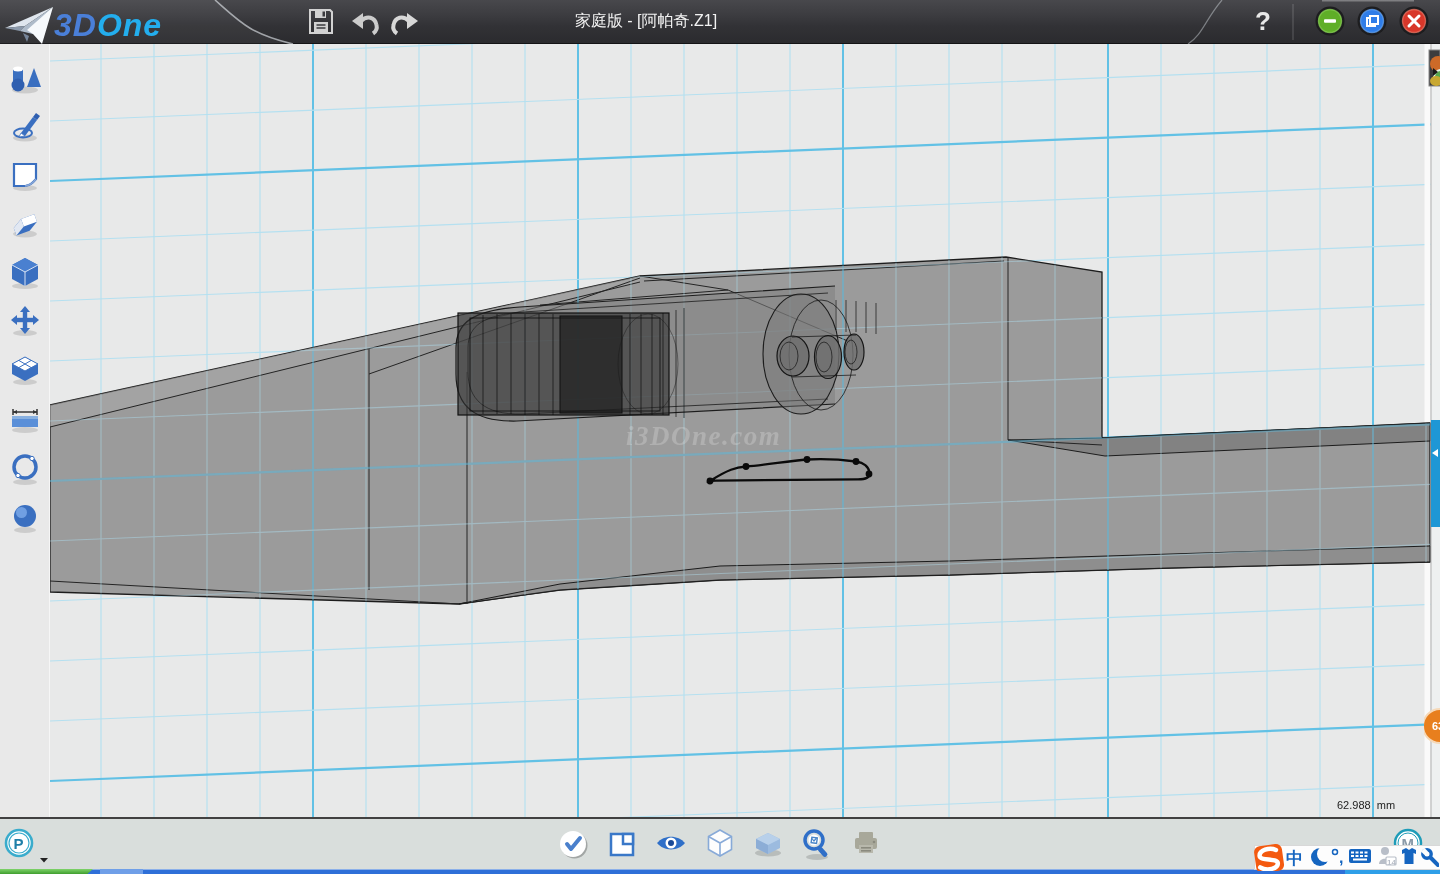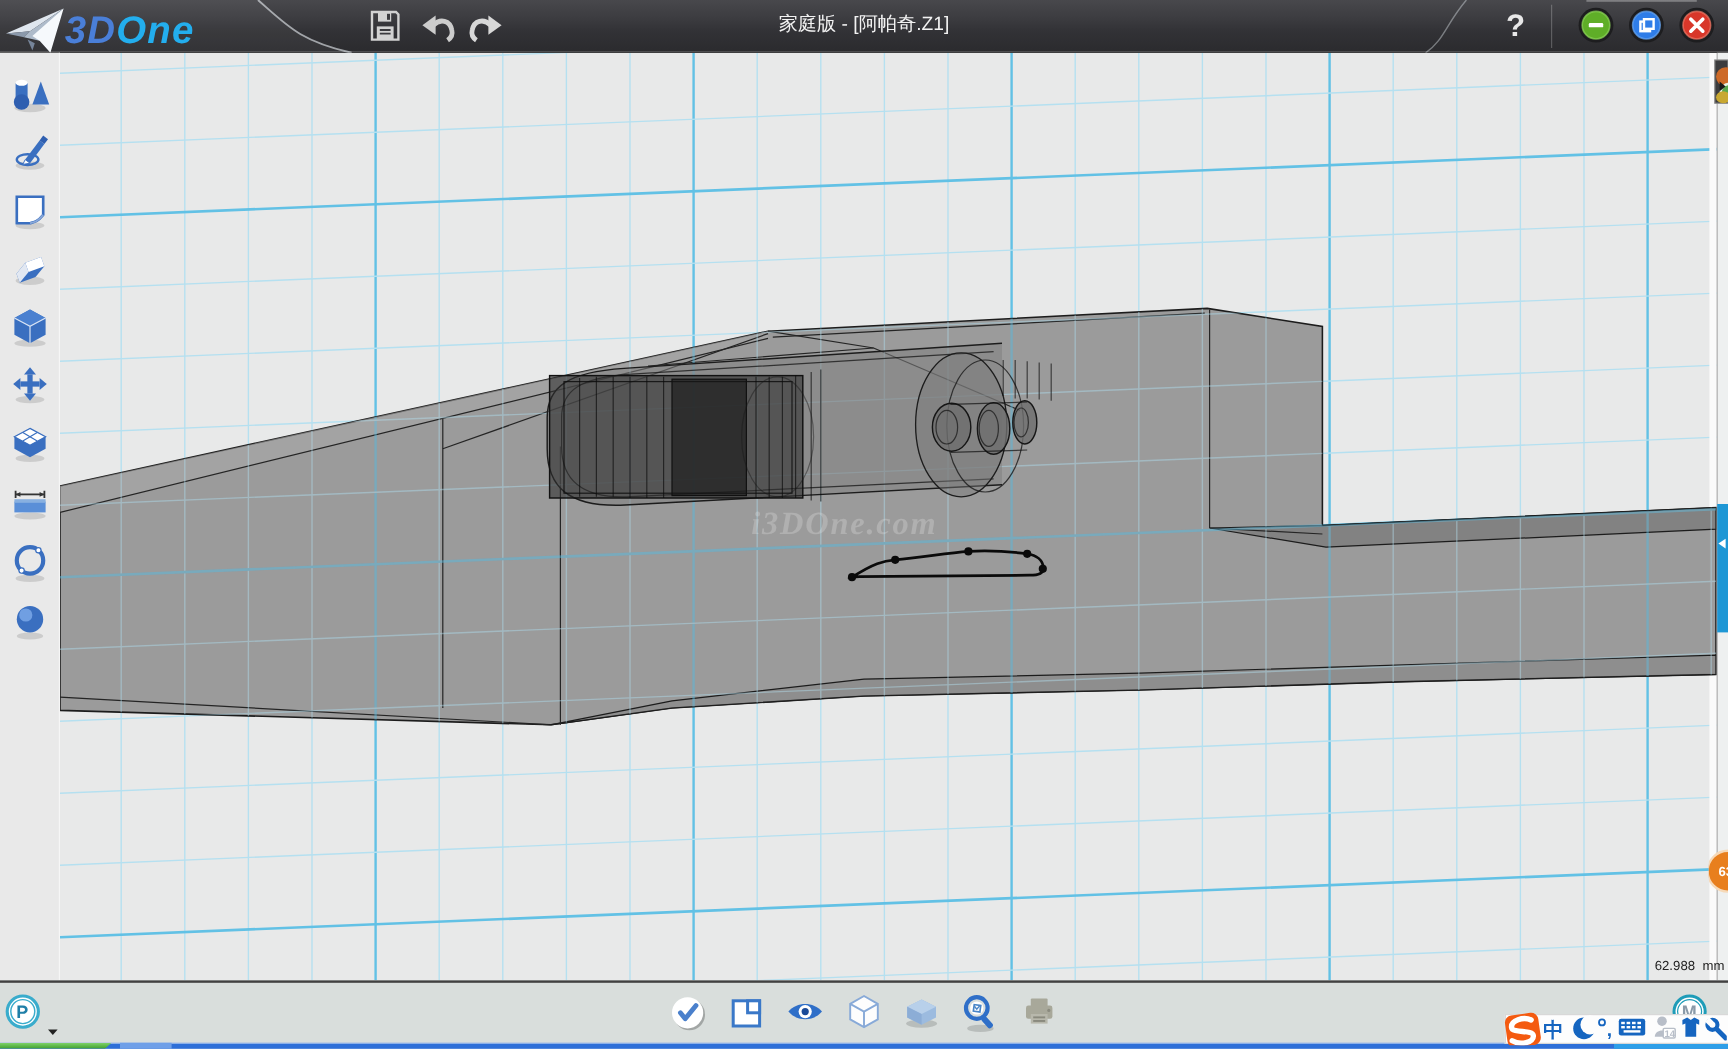--- a/index.html
+++ b/index.html
@@ -5,7 +5,7 @@
 html,body{margin:0;padding:0;width:1440px;height:874px;overflow:hidden;font-family:"Liberation Sans",sans-serif;}
 #stage{position:absolute;left:0;top:0;width:1440px;height:874px;background:#e8e9e9;}
 #titlebar{position:absolute;left:0;top:0;width:1440px;height:44px;background:linear-gradient(#48484c 0%,#3c3c40 35%,#323236 60%,#2b2b2e 100%);border-bottom:1px solid #141416;box-sizing:border-box;}
-#ttl{position:absolute;left:0;top:0;width:1440px;text-align:center;line-height:42px;color:#f2f2f2;font-size:16px;}
+#ttl{position:absolute;left:0;top:0;width:1292px;text-align:center;line-height:42px;color:#f2f2f2;font-size:16px;}
 #toolbar{position:absolute;left:0;top:44px;width:50px;height:773px;background:#e9e9e9;border-right:1px solid #f6f6f6;box-sizing:border-box;}
 #bottombar{position:absolute;left:0;top:817px;width:1440px;height:52px;background:#d9dedc;border-top:2px solid #414141;box-sizing:border-box;}
 #taskbar{position:absolute;left:0;top:869px;width:1440px;height:5px;background:#2e6fd8;}

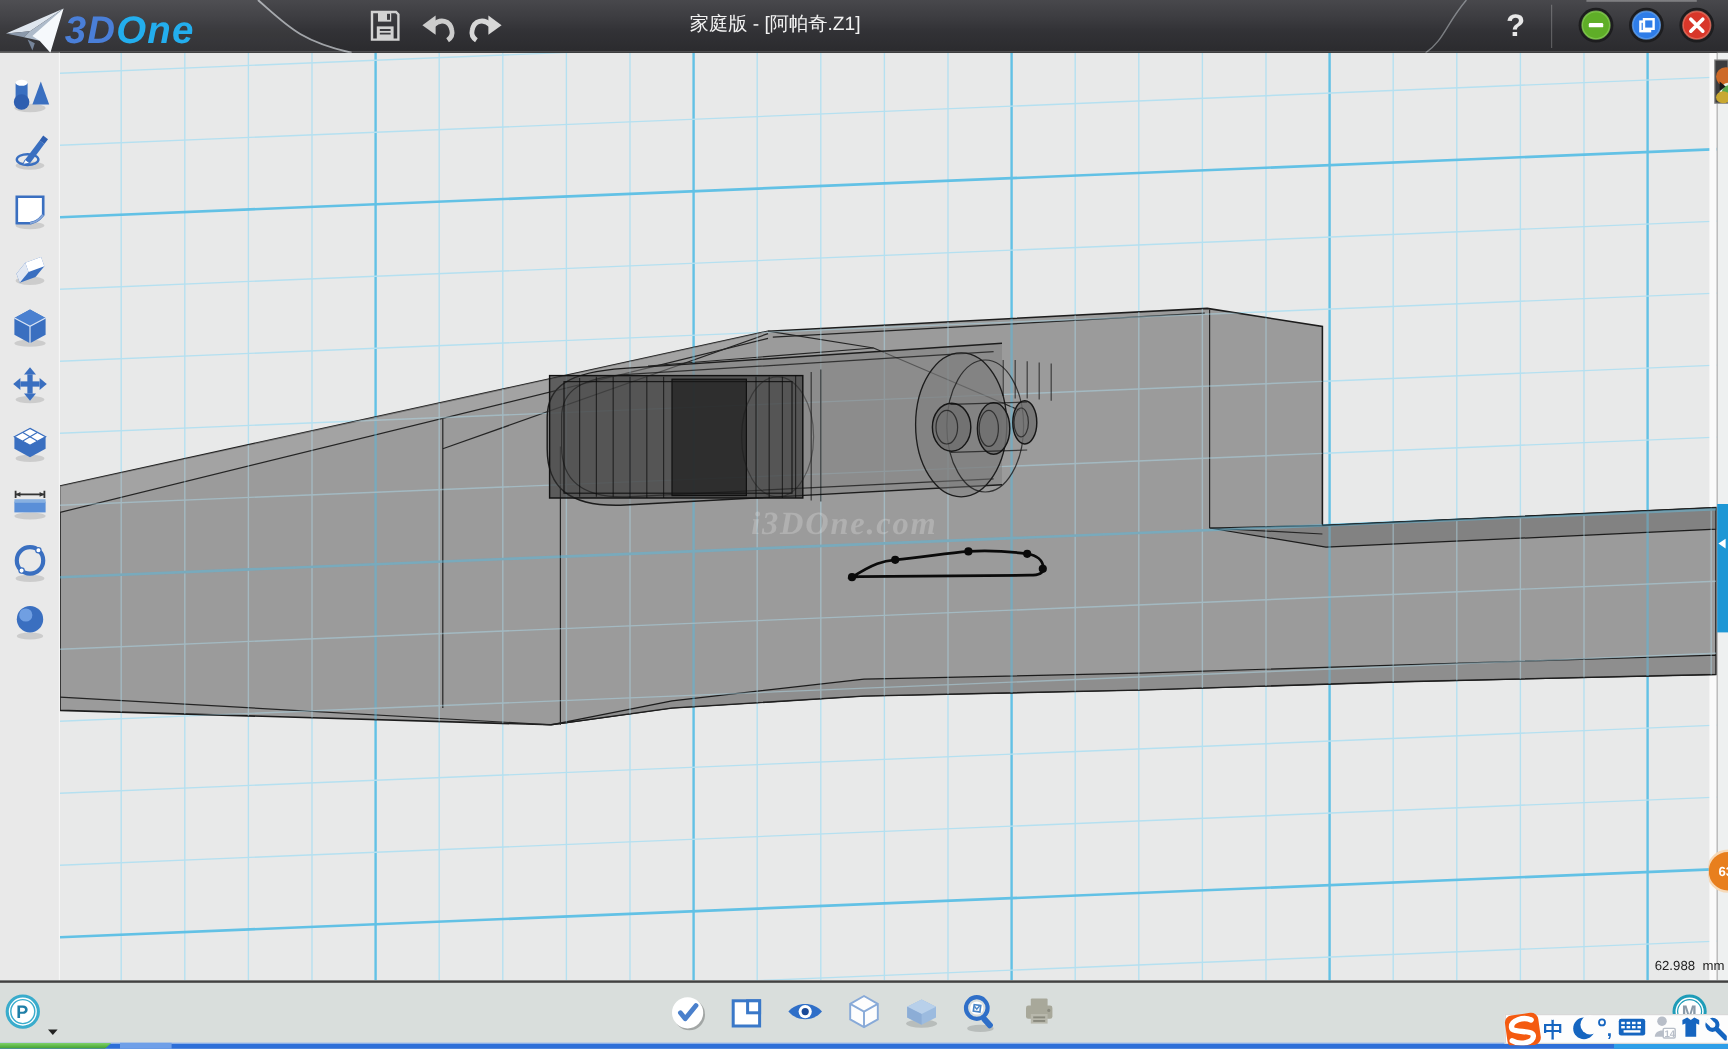--- a/index.html
+++ b/index.html
@@ -15,7 +15,7 @@
 #taskbar .topline{position:absolute;left:0;top:0;width:1440px;height:1px;background:rgba(255,255,255,0.45);}
 #rightpanel{position:absolute;left:1431px;top:44px;width:9px;height:773px;background:#eef0f0;}
 #sogou{position:absolute;left:1254px;top:845px;width:186px;height:25px;background:#fdfdfd;border:1px solid #d8d8d8;border-right:none;box-sizing:border-box;}
-.mmtext{position:absolute;left:1337px;top:799px;width:100px;font-size:11px;color:#222;text-align:right;}
+.mmtext{position:absolute;left:1337px;top:799px;width:100px;font-size:11px;color:#222;}
 </style>
 </head>
 <body>

